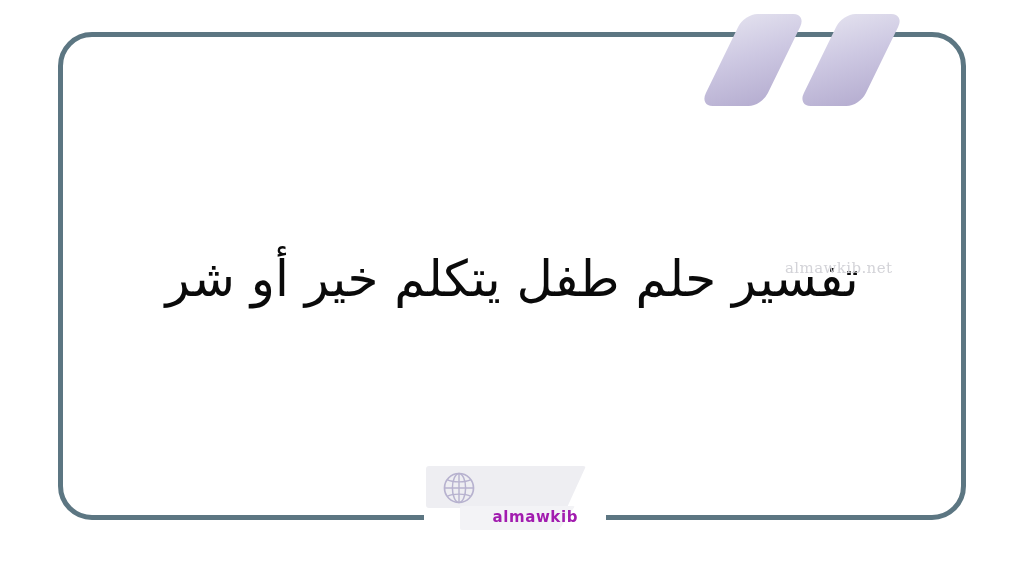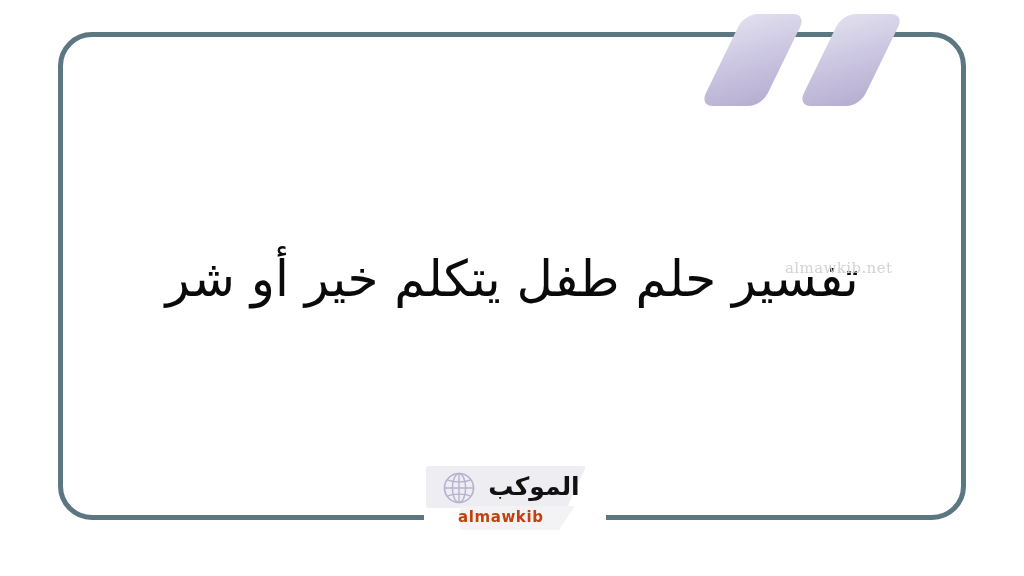--- a/index.html
+++ b/index.html
@@ -189,7 +189,6 @@
       </svg>
     </span>
 
-    <div class="logo-ar">الموكب</div>
 
     <div class="logo-en">almawkib</div>
   </div>

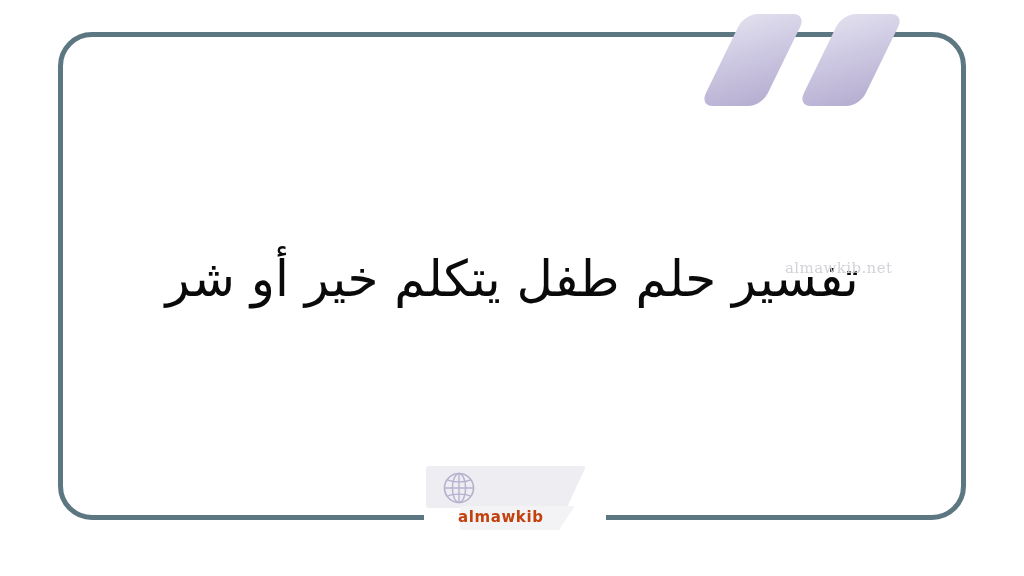--- a/index.html
+++ b/index.html
@@ -145,11 +145,11 @@
     left: 32px;
     top: 42px;
     width: 120px;
-    text-align: left;
+    text-align: right;
     font-family: "DejaVu Sans", "Liberation Sans", sans-serif;
     font-size: 15px;
     font-weight: 700;
-    color: #c2410c;
+    color: #a21caf;
     letter-spacing: 0.6px;
     direction: ltr;
   }

